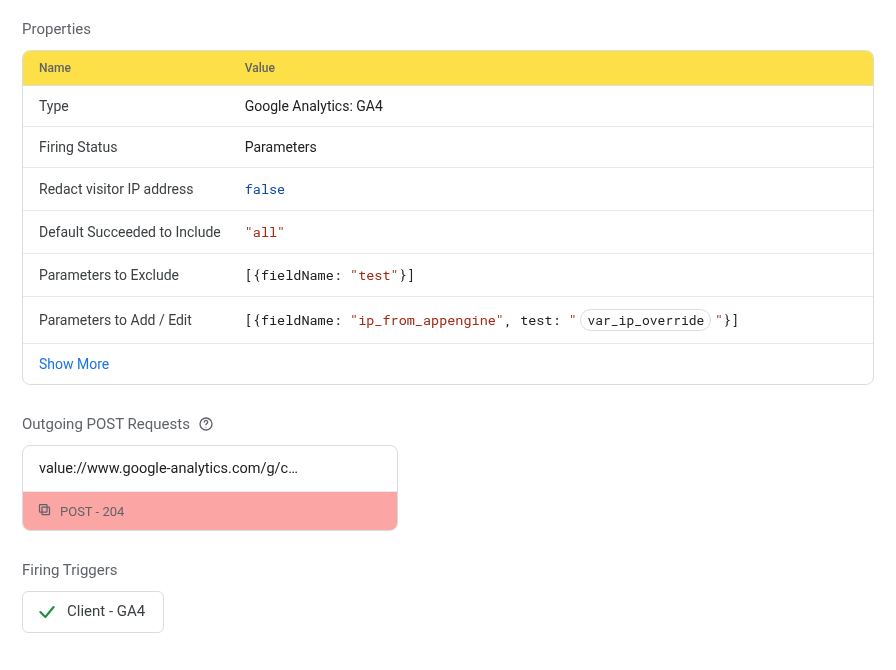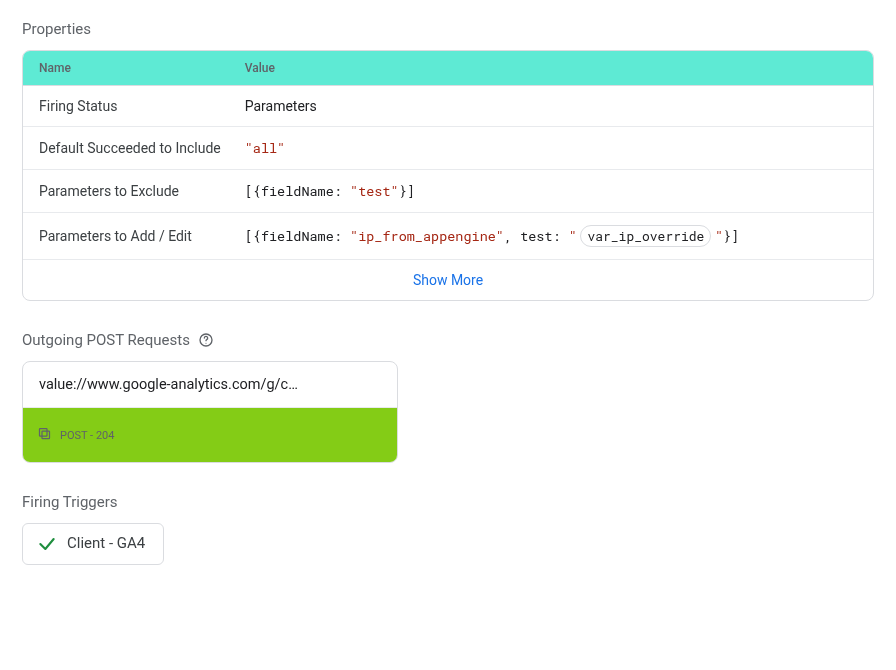--- a/index.html
+++ b/index.html
@@ -34,7 +34,7 @@
     border-spacing: 0;
   }
   .prop-table thead th {
-    background: #5eead4;
+    background: #fde047;
     color: #5f6368;
     font-weight: 500;
     font-size: 12px;

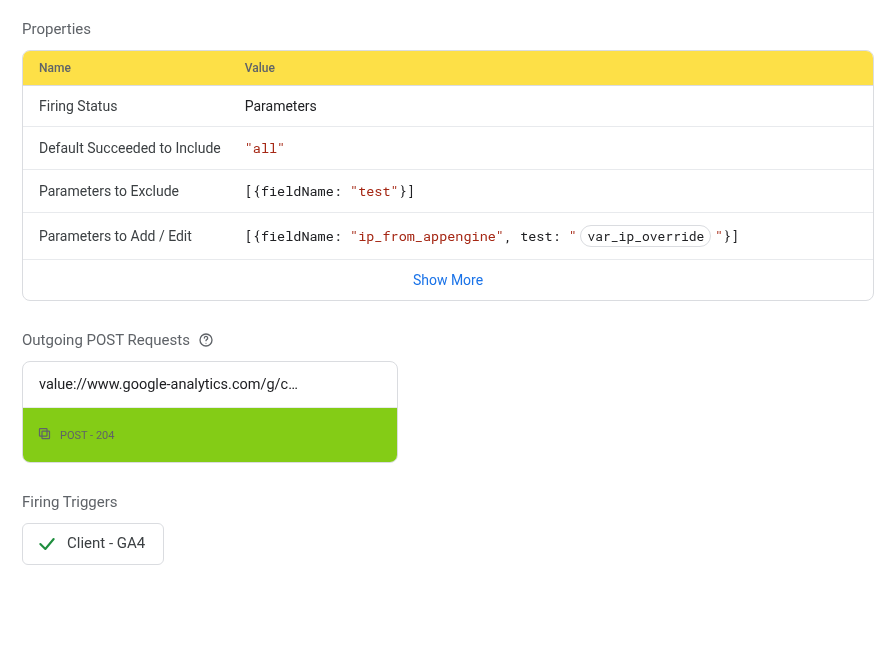--- a/index.html
+++ b/index.html
@@ -143,6 +143,10 @@
   </thead>
   <tbody>
     <tr>
+      <td class="name-col">Type</td>
+      <td class="value-col">Google Analytics: GA4</td>
+    </tr>
+    <tr>
       <td class="name-col">Firing Status</td>
       <td class="value-col">Parameters</td>
     </tr>

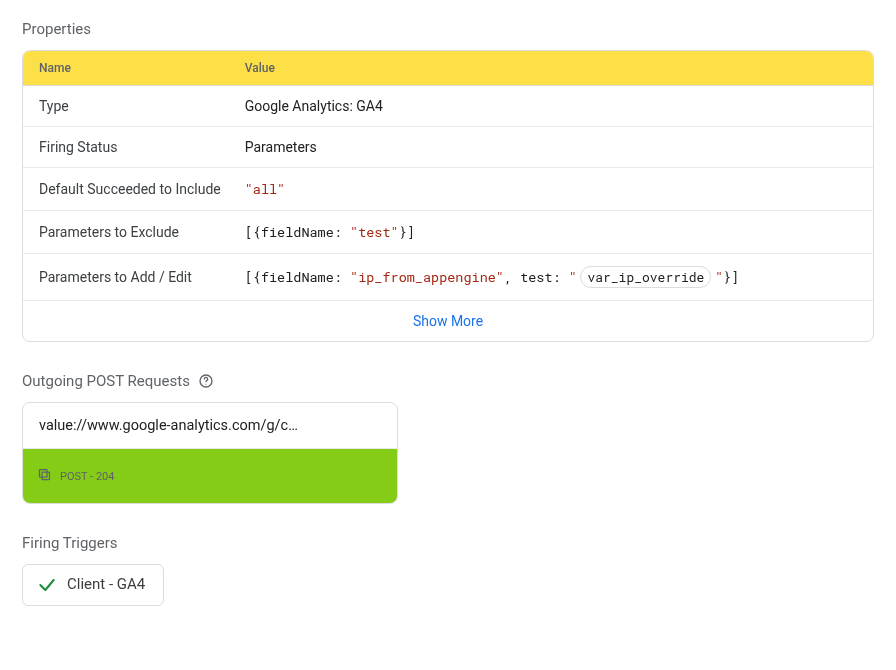--- a/index.html
+++ b/index.html
@@ -151,6 +151,12 @@
       <td class="value-col">Parameters</td>
     </tr>
     <tr>
+      <td class="name-col">Redact visitor IP address</td>
+      <td class="value-col">
+        <span class="mono tok-key">false</span>
+      </td>
+    </tr>
+    <tr>
       <td class="name-col">Default Succeeded to Include</td>
       <td class="value-col">
         <span class="mono tok-str">"all"</span>

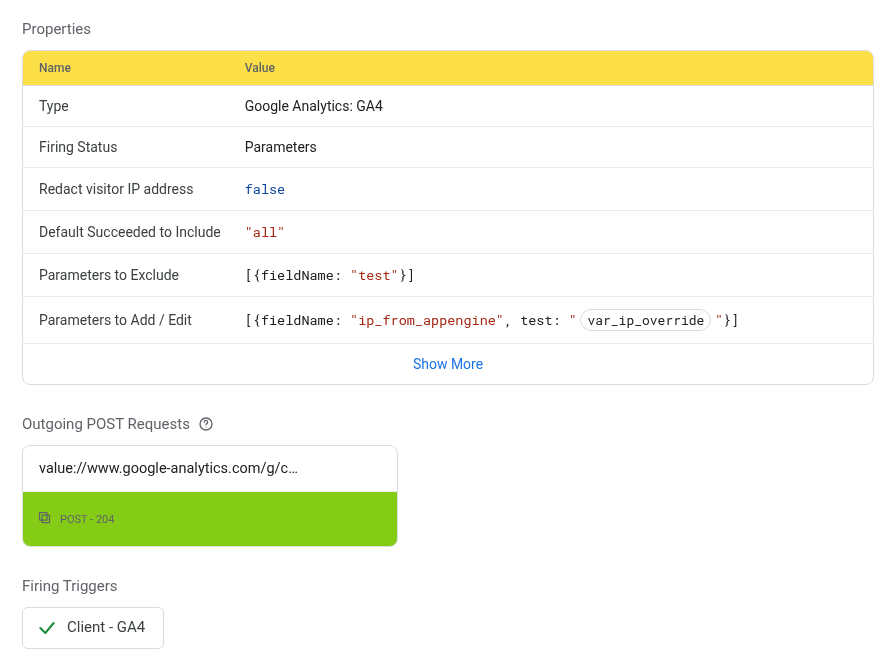--- a/index.html
+++ b/index.html
@@ -78,7 +78,7 @@
     vertical-align: baseline;
   }
   .show-more-row td {
-    text-align: center;
+    text-align: left;
     padding: 10px 0;
     border-bottom: none;
   }

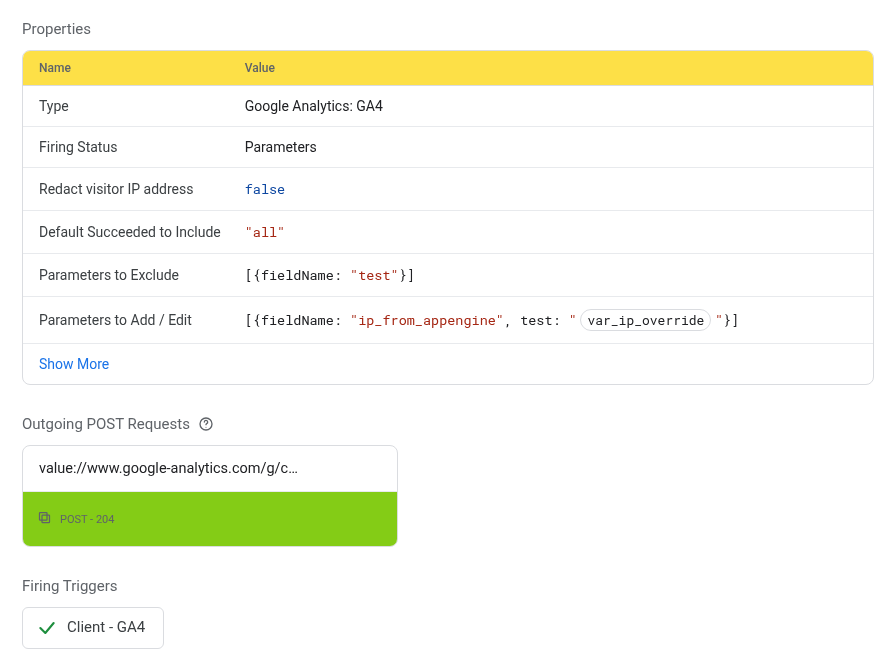--- a/index.html
+++ b/index.html
@@ -103,14 +103,14 @@
     text-overflow: ellipsis;
   }
   .http-meta {
-    background: #84cc16;
+    background: #fca5a5;
     border-top: 1px solid #e8eaed;
-    padding: 18px 14px;
+    padding: 10px 14px;
     display: flex;
     align-items: center;
     gap: 8px;
     color: #5f6368;
-    font-size: 11px;
+    font-size: 13px;
   }
   .triggers-row {
     display: flex;

